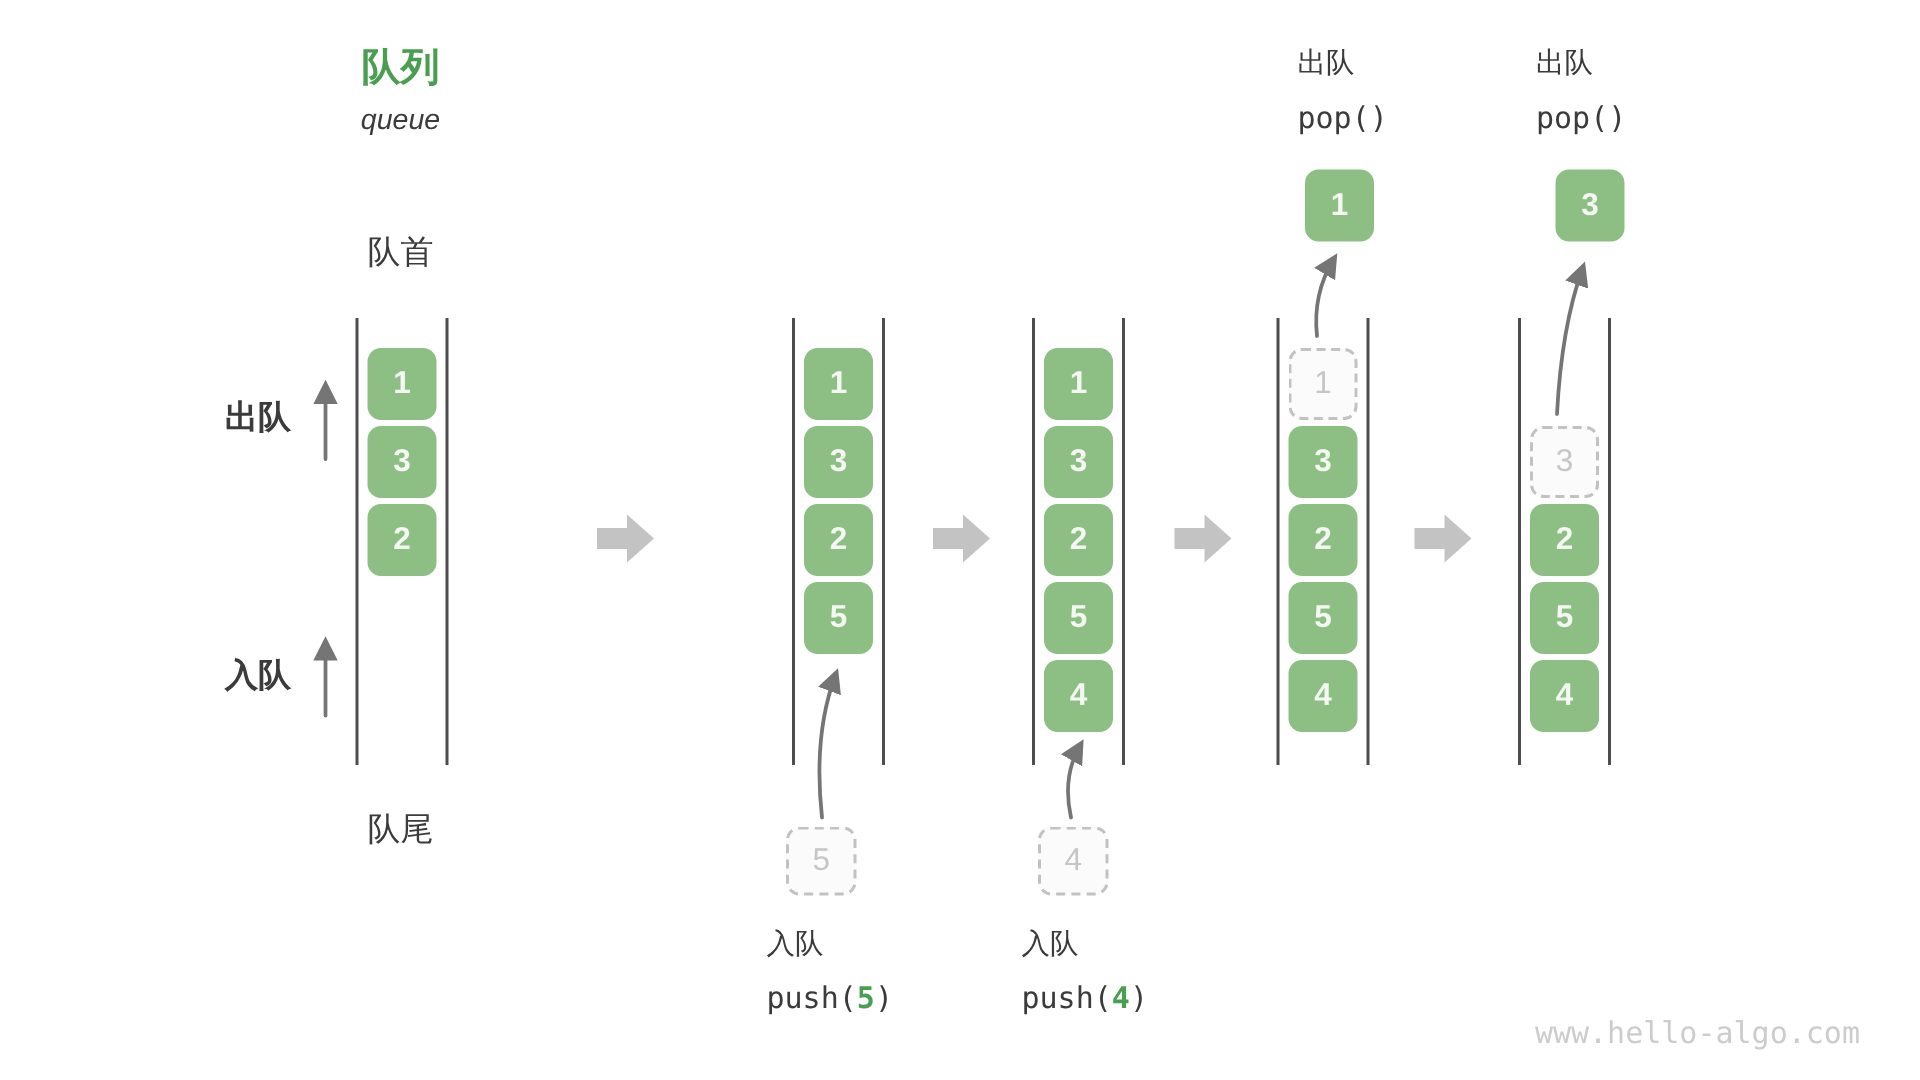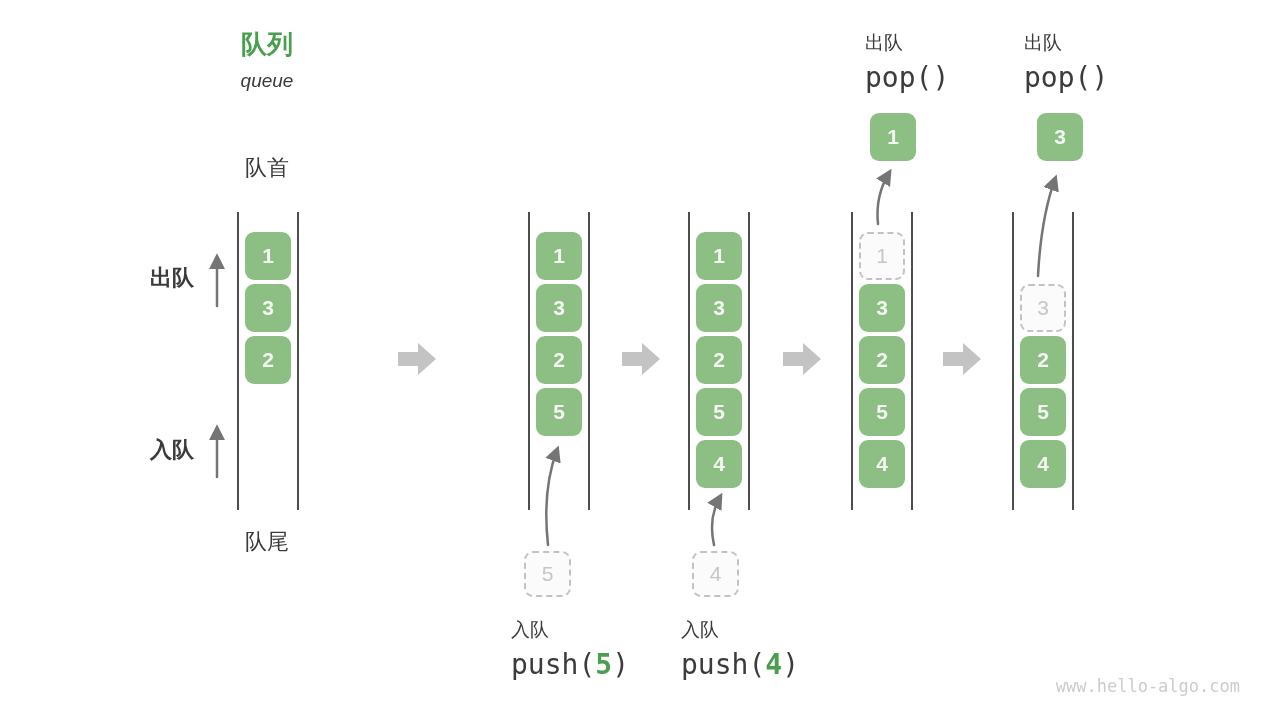--- a/index.html
+++ b/index.html
@@ -59,7 +59,7 @@
   .caption{position:absolute;}
   .cap-zh{font-size:19px;font-weight:500;color:var(--text-dark);line-height:24px;}
   .cap-code{margin-top:9px;font-family:"DejaVu Sans Mono","Liberation Mono",monospace;
-    font-size:28px;color:var(--text-dark);line-height:28px;}
+    font-size:20px;color:var(--text-dark);line-height:28px;}
   .cap-code .arg{color:var(--accent-green);font-weight:700;}
 
   .watermark{position:absolute;right:40px;top:676px;

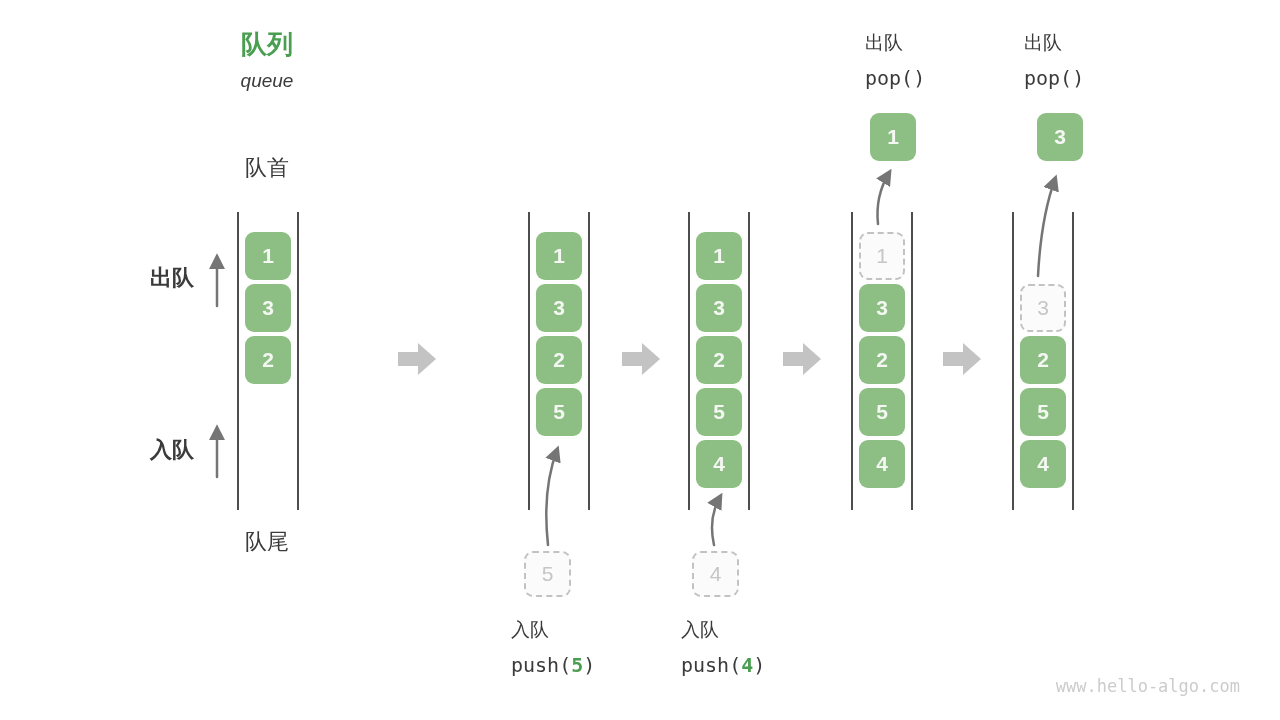--- a/index.html
+++ b/index.html
@@ -31,7 +31,7 @@
   .slot-label{position:absolute;left:217px;width:100px;text-align:center;
     font-size:22px;font-weight:400;color:var(--text-dark);}
   .front-label{top:153px;}
-  .rear-label{top:527px;}
+  .rear-label{top:538px;}
 
   .legend-label{position:absolute;left:150px;font-size:22px;font-weight:700;color:var(--text-dark);}
   .legend-dequeue{top:263px;}

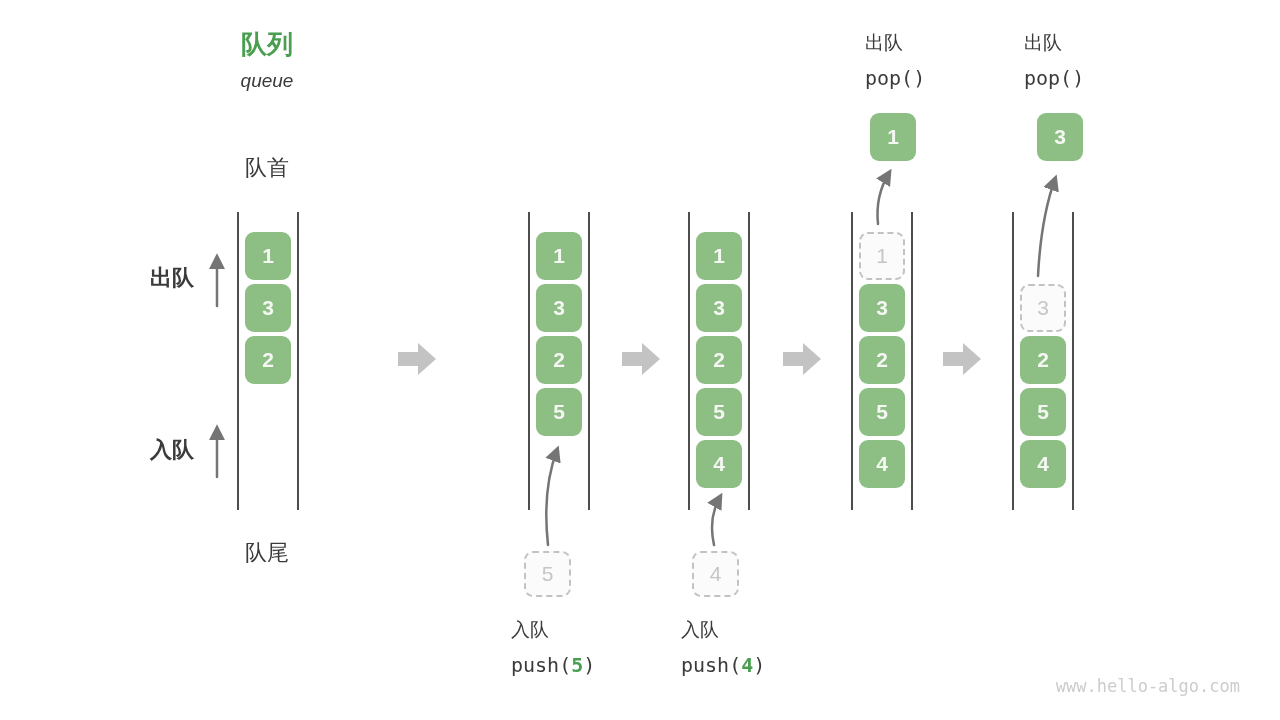--- a/index.html
+++ b/index.html
@@ -64,7 +64,7 @@
 
   .watermark{position:absolute;right:40px;top:676px;
     font-family:"DejaVu Sans Mono","Liberation Mono",monospace;
-    font-size:17px;color:var(--watermark-gray);}
+    font-size:20px;color:var(--watermark-gray);}
 
   .step-arrow{fill:var(--step-arrow-gray);}
   .thin{stroke:var(--thin-arrow-gray);stroke-width:2.5;fill:none;stroke-linecap:round;}

